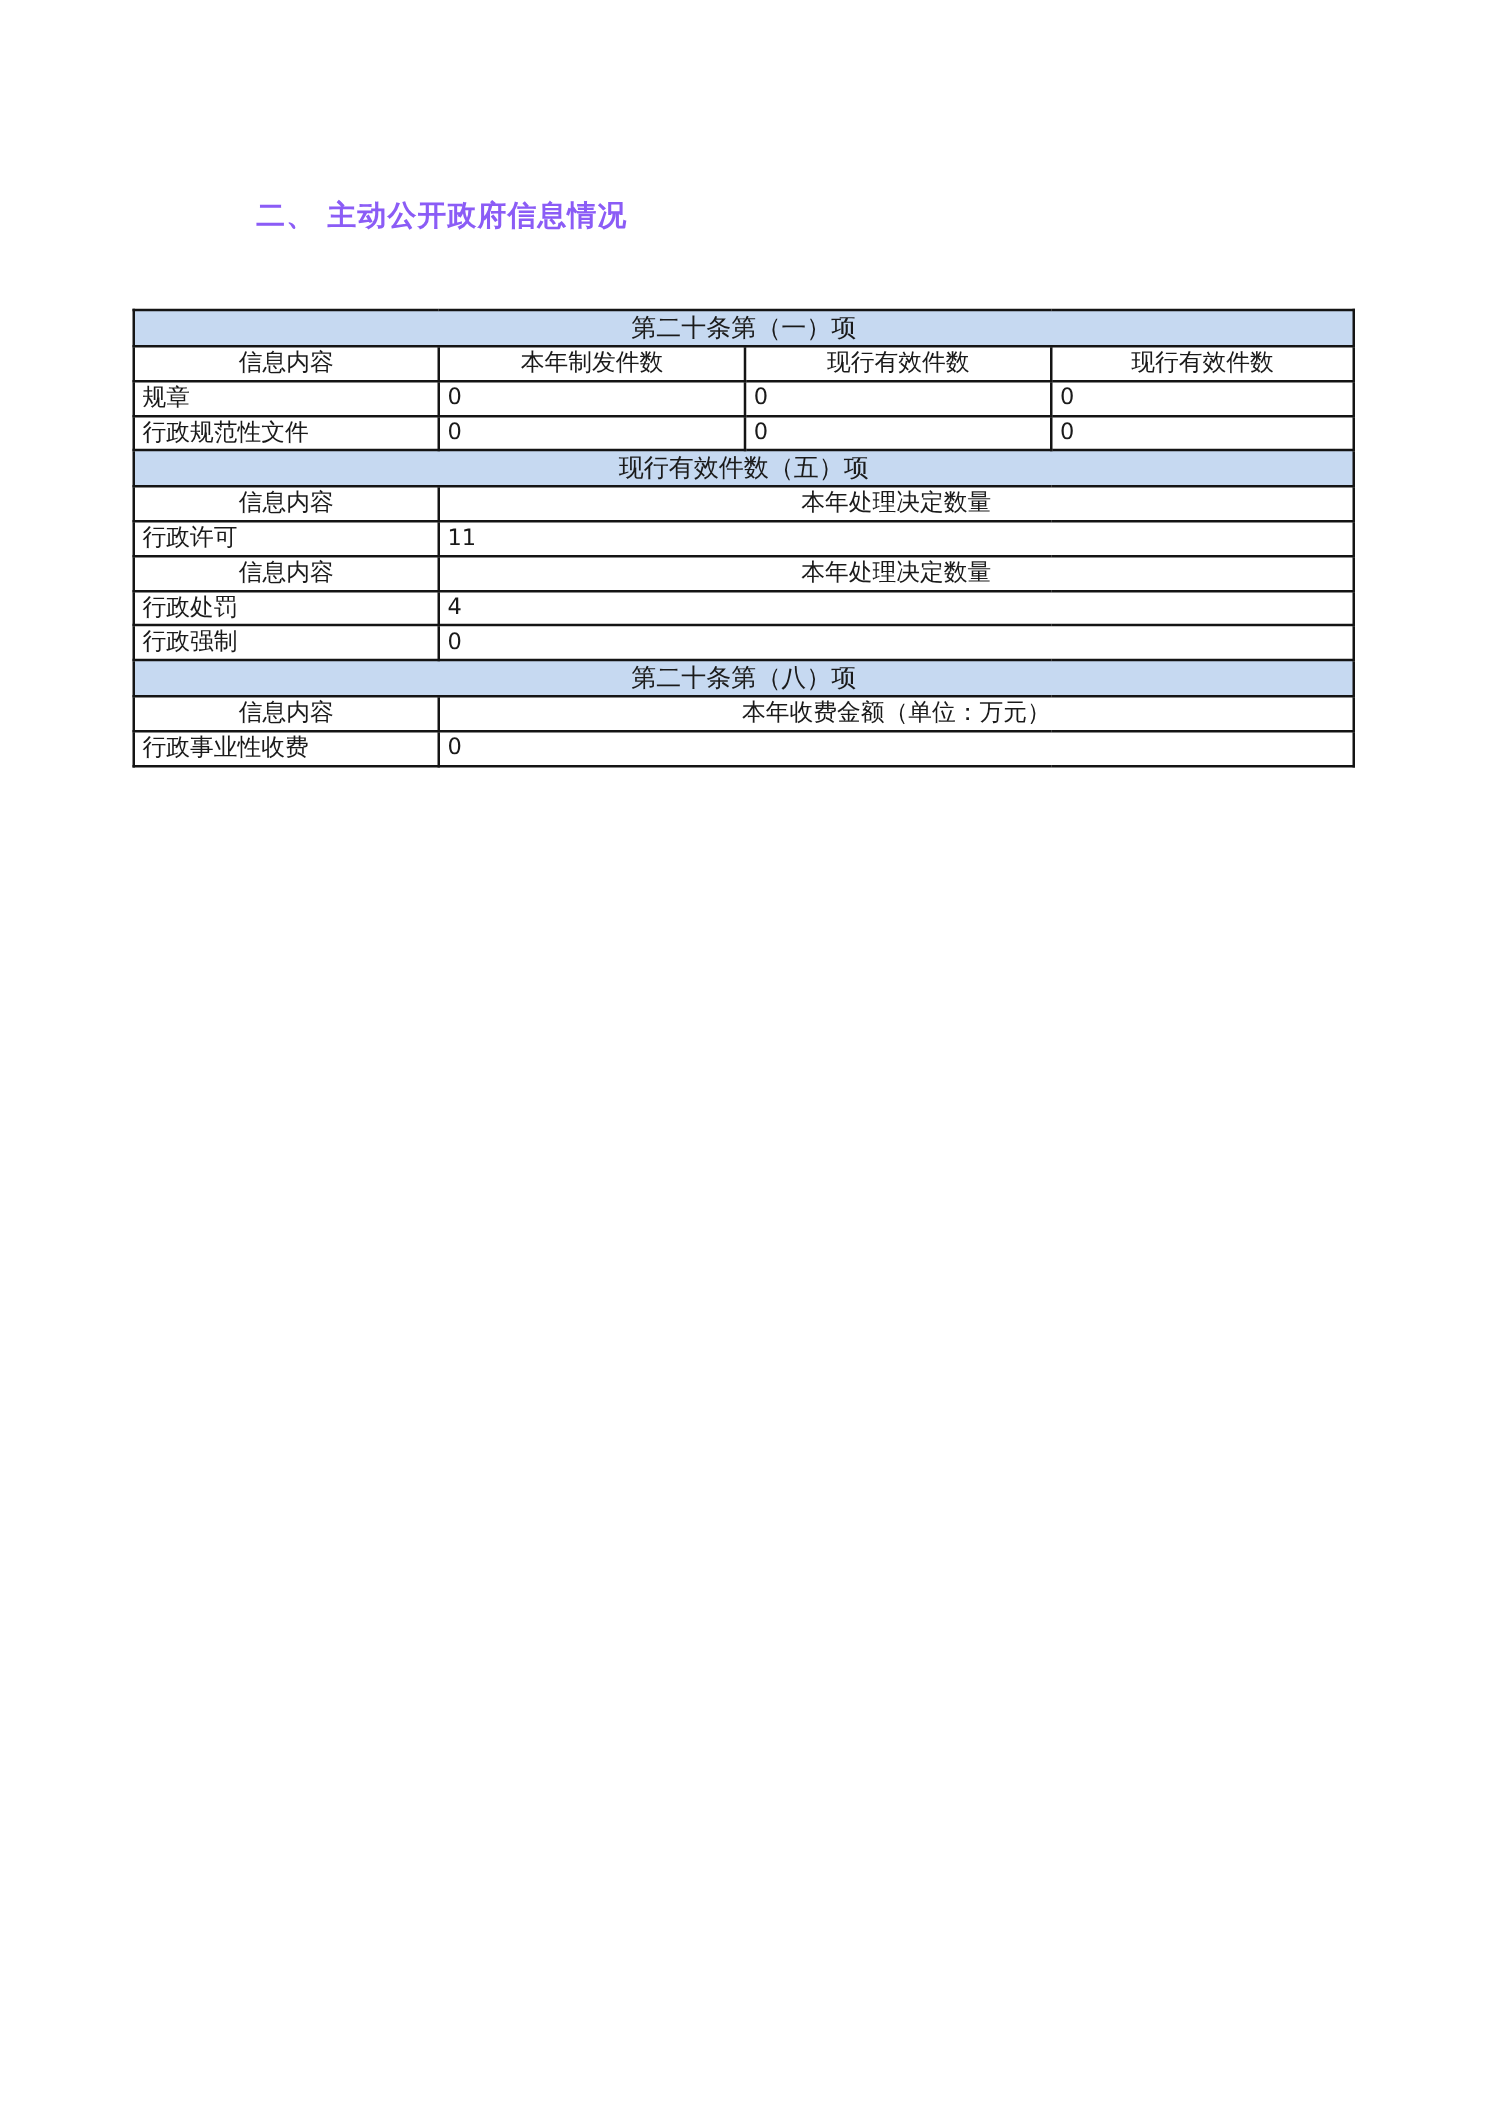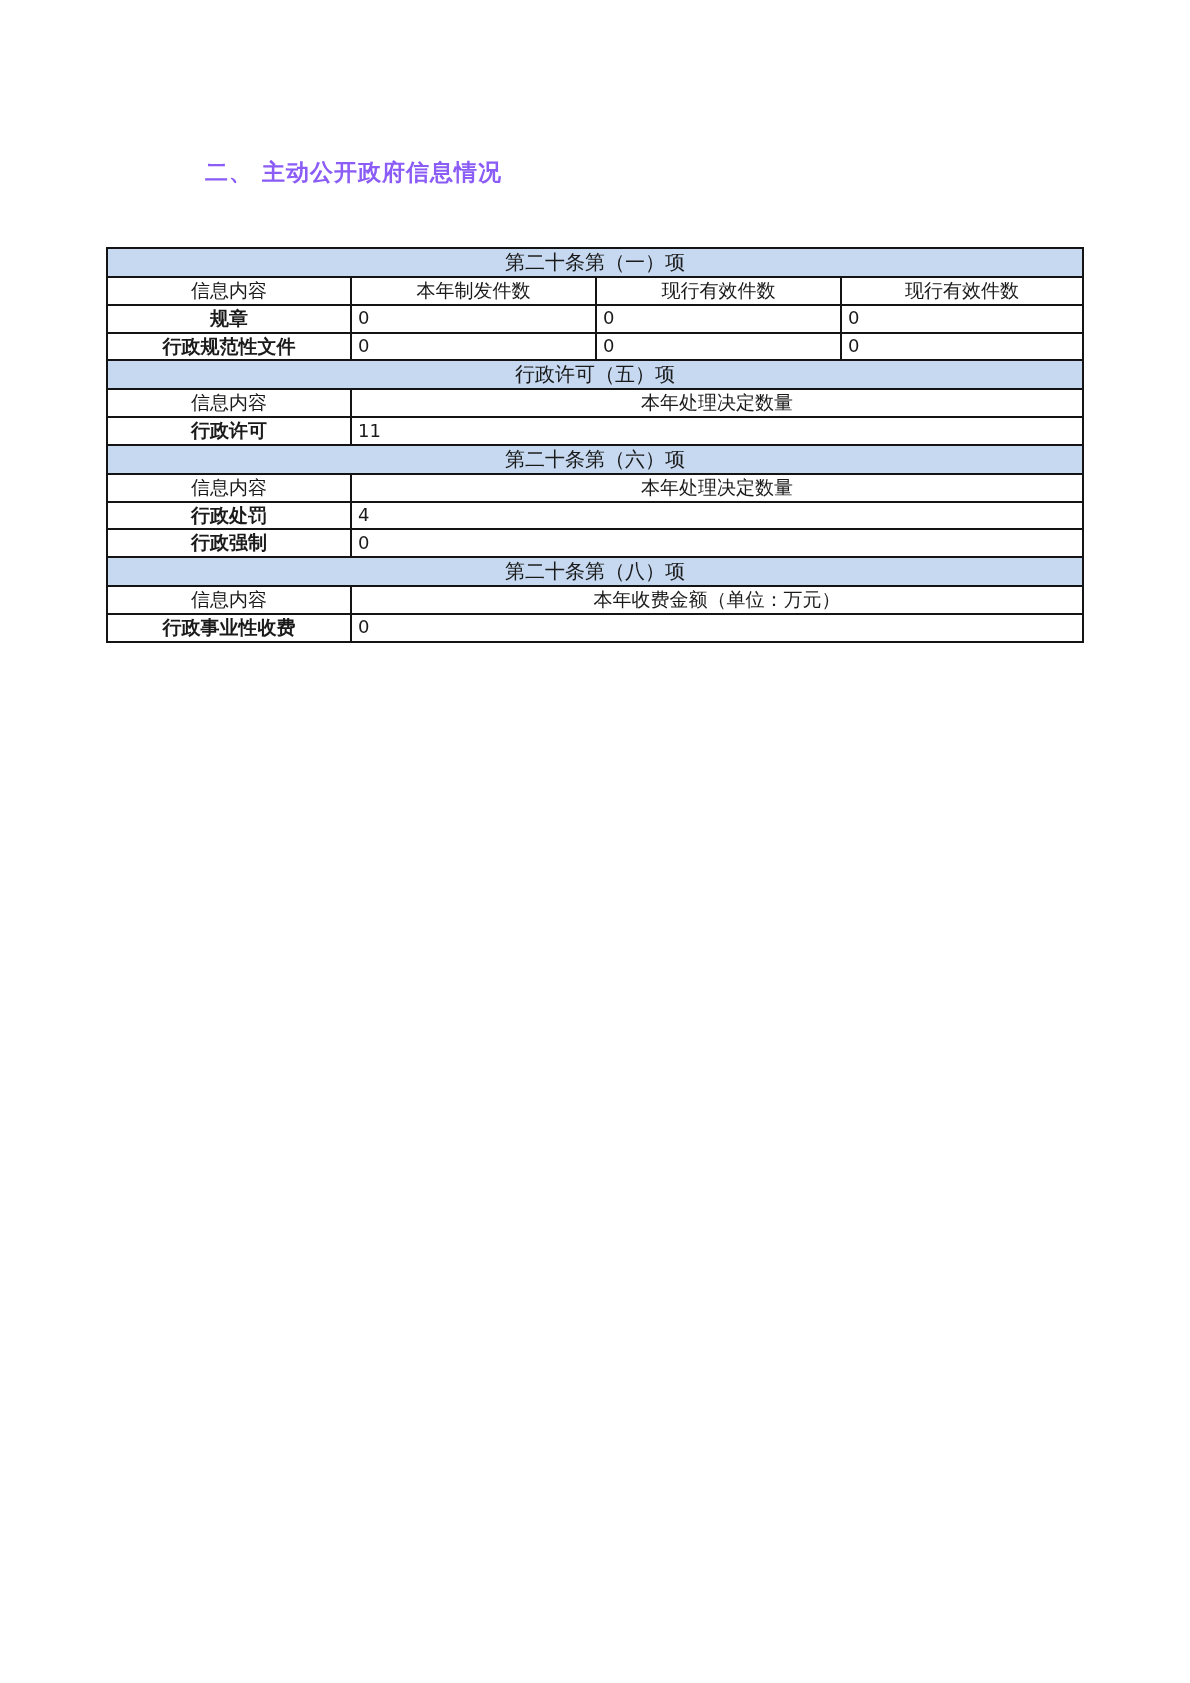--- a/index.html
+++ b/index.html
@@ -48,7 +48,7 @@
     font-size: 20px;
   }
   td.center { text-align: center; }
-  td.label-cell { text-align: center; font-weight: bold; }
+  td.label-cell { text-align: left; }
   td.value-cell {
     text-align: left;
     font-family: "DejaVu Sans", "Liberation Sans", sans-serif;

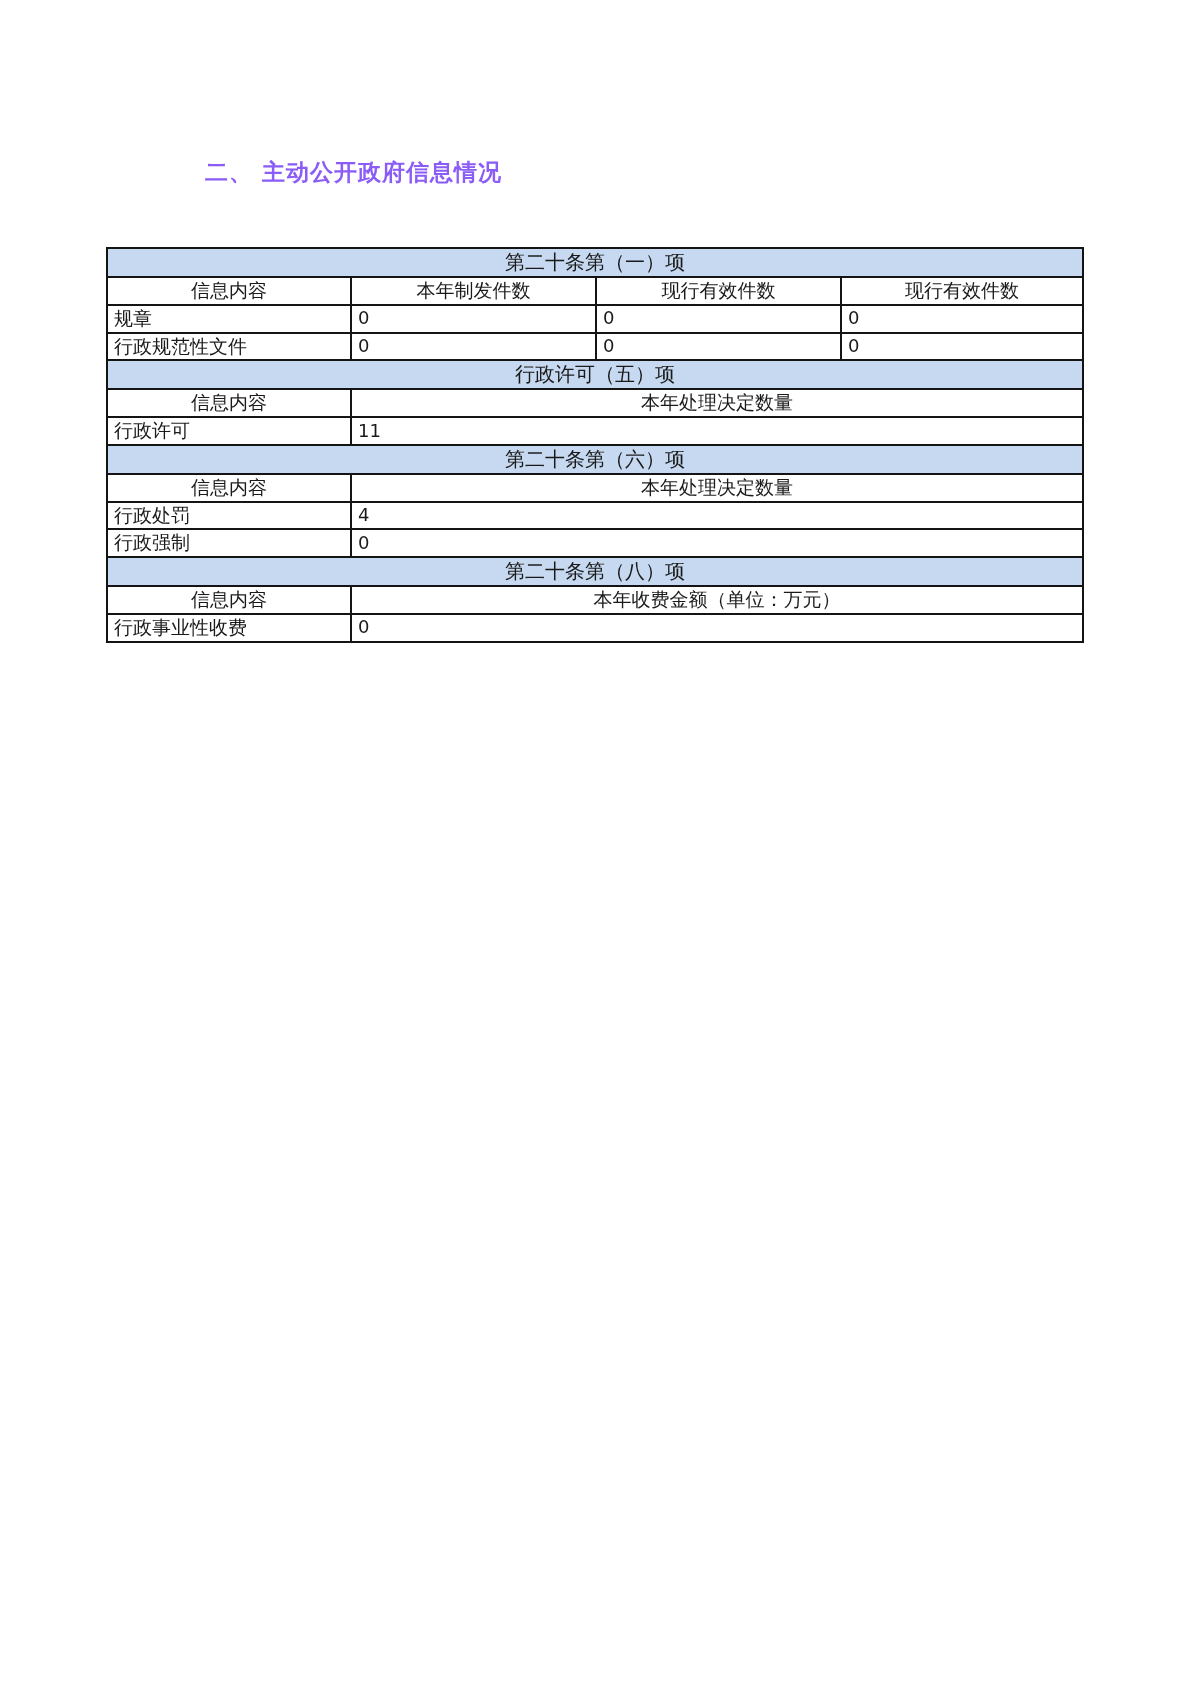--- a/index.html
+++ b/index.html
@@ -94,7 +94,7 @@
       </tr>
 
       <tr>
-        <td colspan="4" class="section-hdr">行政许可（五）项</td>
+        <td colspan="4" class="section-hdr">现行有效件数（五）项</td>
       </tr>
       <tr>
         <td class="center">信息内容</td>

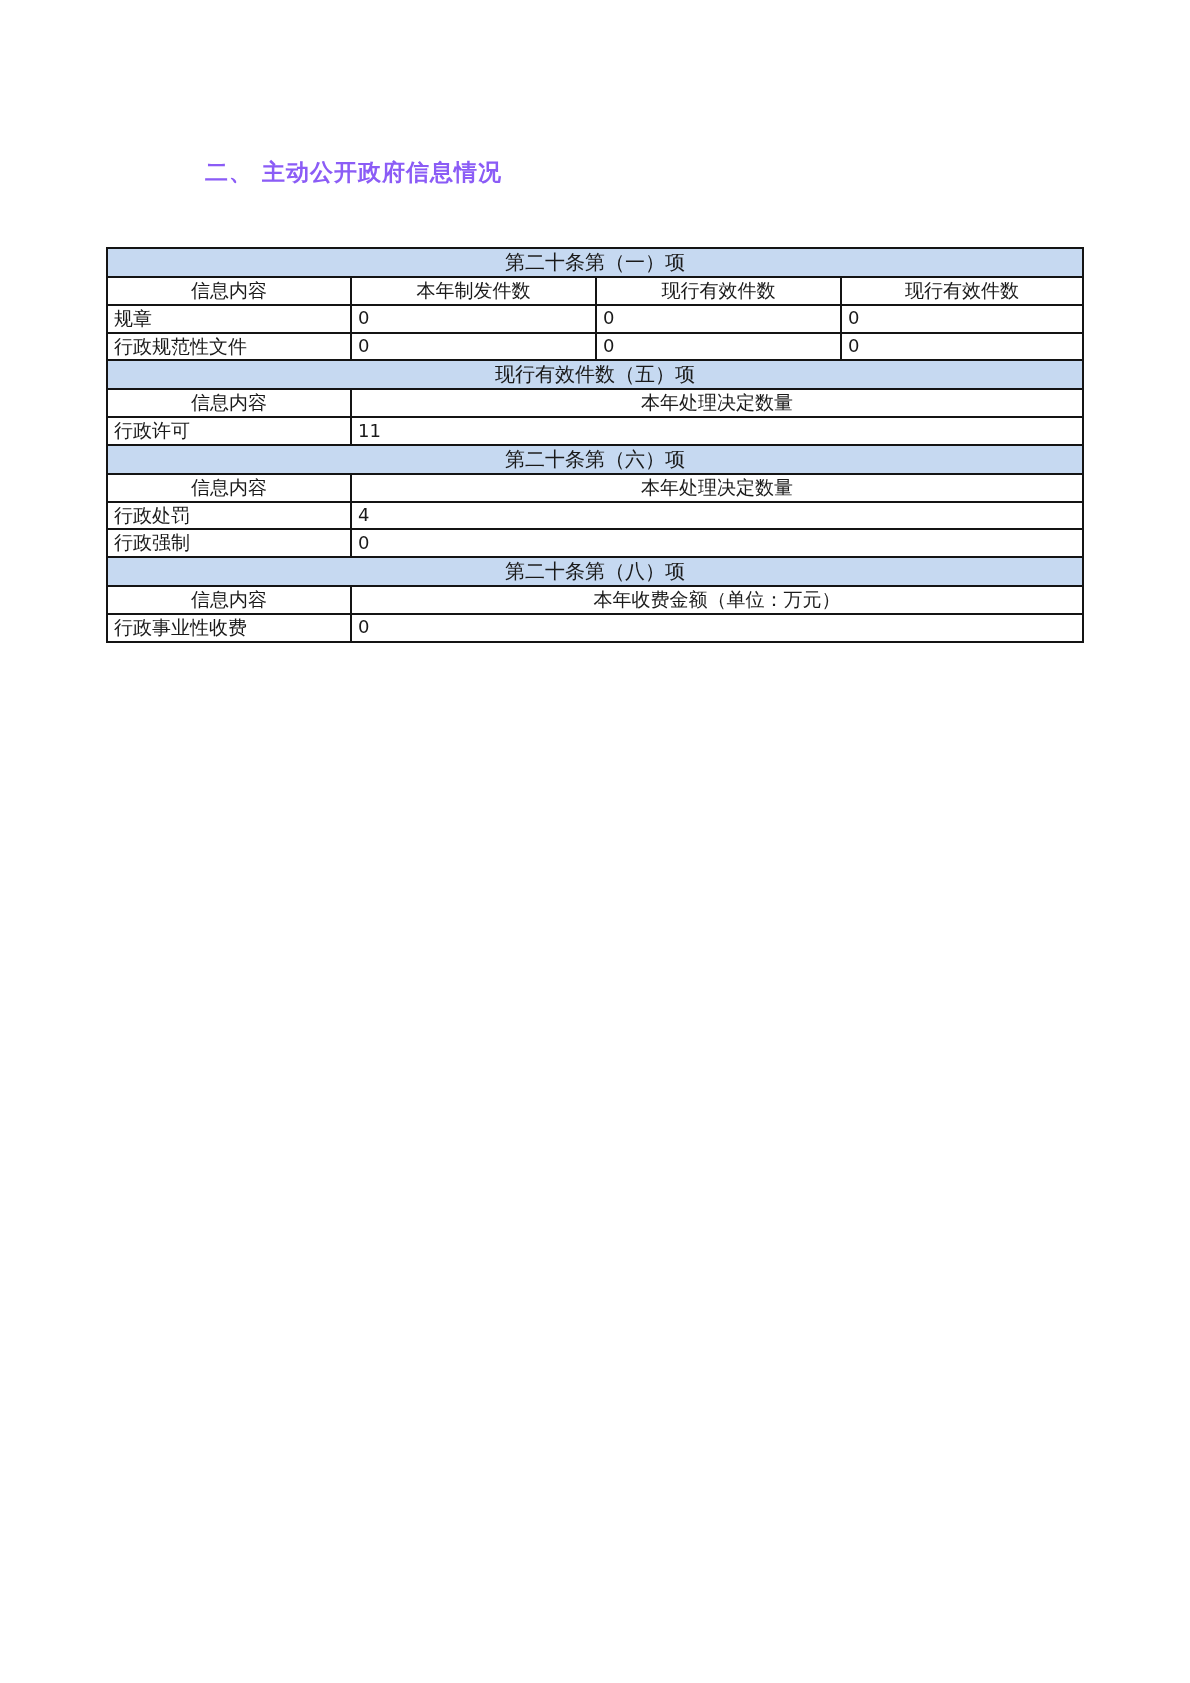--- a/index.html
+++ b/index.html
@@ -106,9 +106,6 @@
       </tr>
 
       <tr>
-        <td colspan="4" class="section-hdr">第二十条第（六）项</td>
-      </tr>
-      <tr>
         <td class="center">信息内容</td>
         <td colspan="3" class="center">本年处理决定数量</td>
       </tr>

